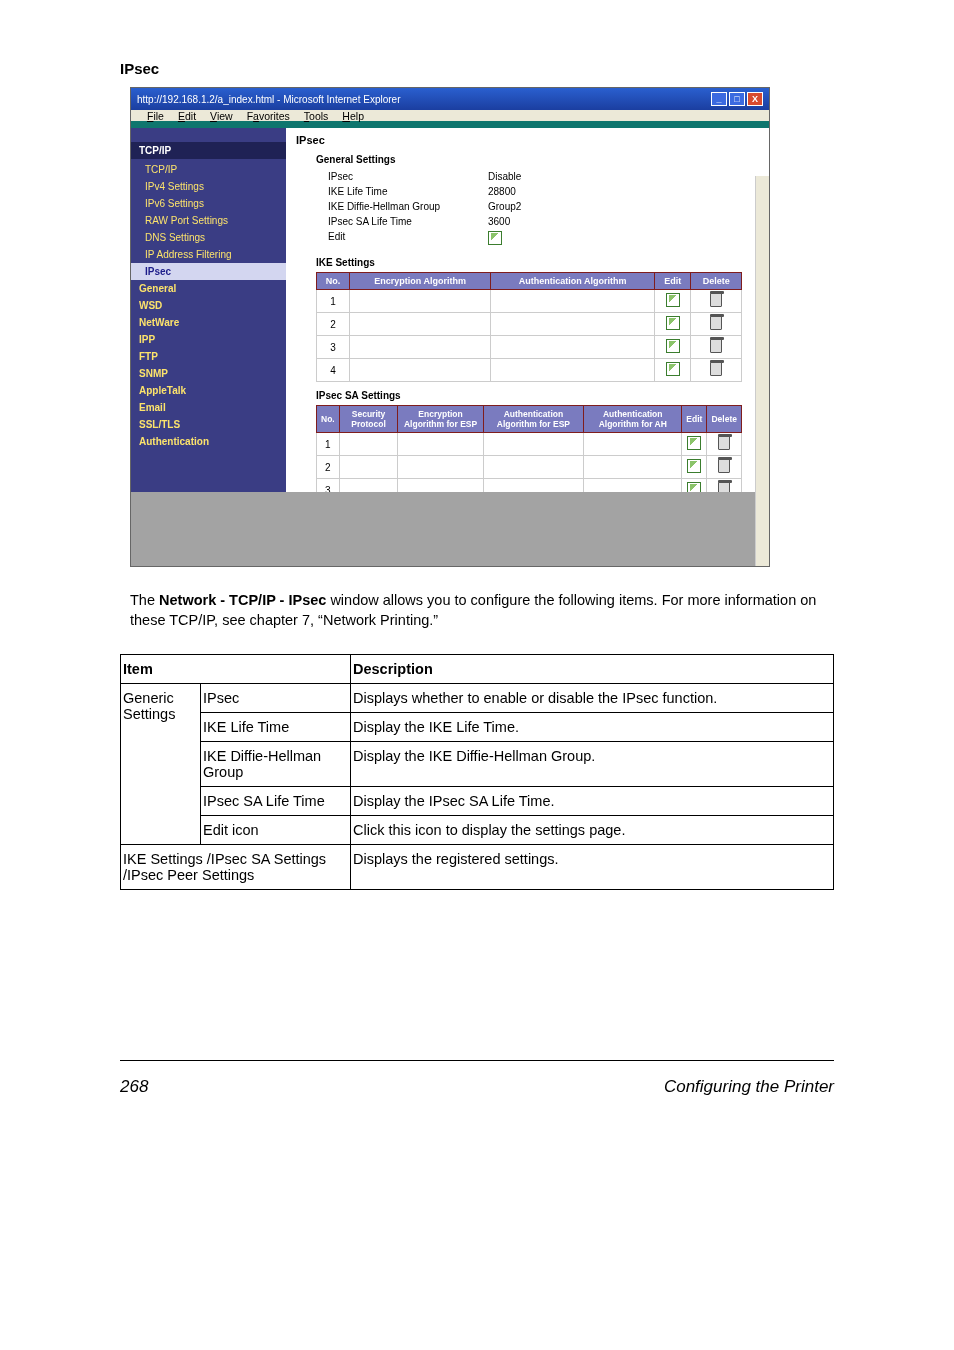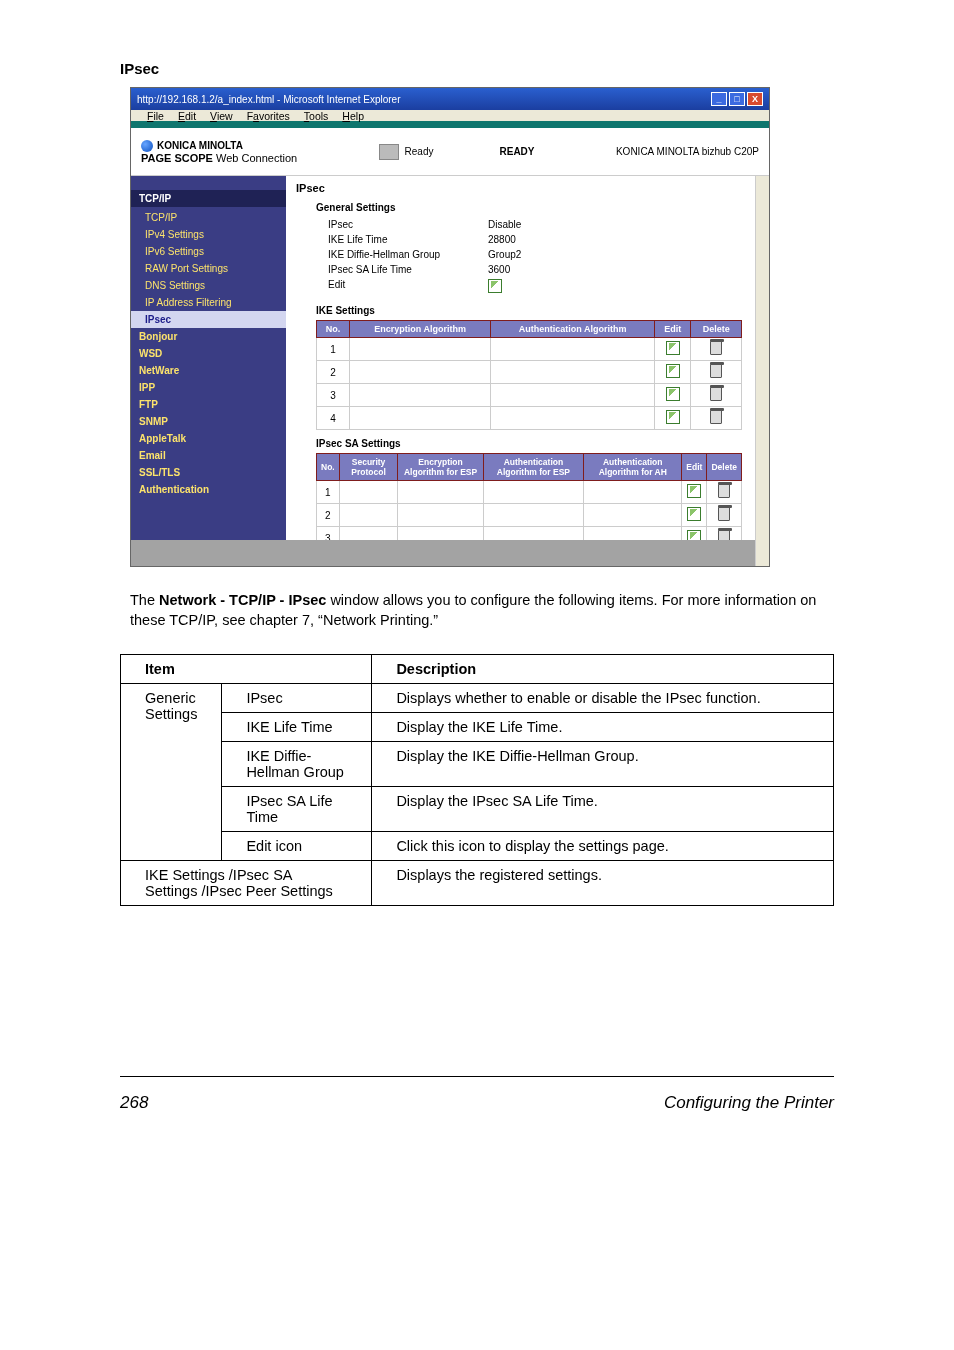--- a/index.html
+++ b/index.html
@@ -149,21 +149,6 @@
     <span>F<u>a</u>vorites</span>
     <span><u>T</u>ools</span>
     <span><u>H</u>elp</span>
-  </div>
-  <div class="topstrip">
-    <div class="brand">
-      <div class="km">
-          <span class="dot"></span>
-          <span>KONICA MINOLTA</span>
-        </div>
-      <div class="wc"><b>PAGE SCOPE</b> <span>Web Connection</span></div>
-    </div>
-    <div class="statusbox">
-      <span class="prn-icon"></span>
-      <span>Ready</span>
-      <span style="margin-left:60px;font-weight:bold">READY</span>
-    </div>
-    <div class="modelname">KONICA MINOLTA bizhub C20P</div>
   </div>
   <div class="contentarea">
     <div class="sidebar">

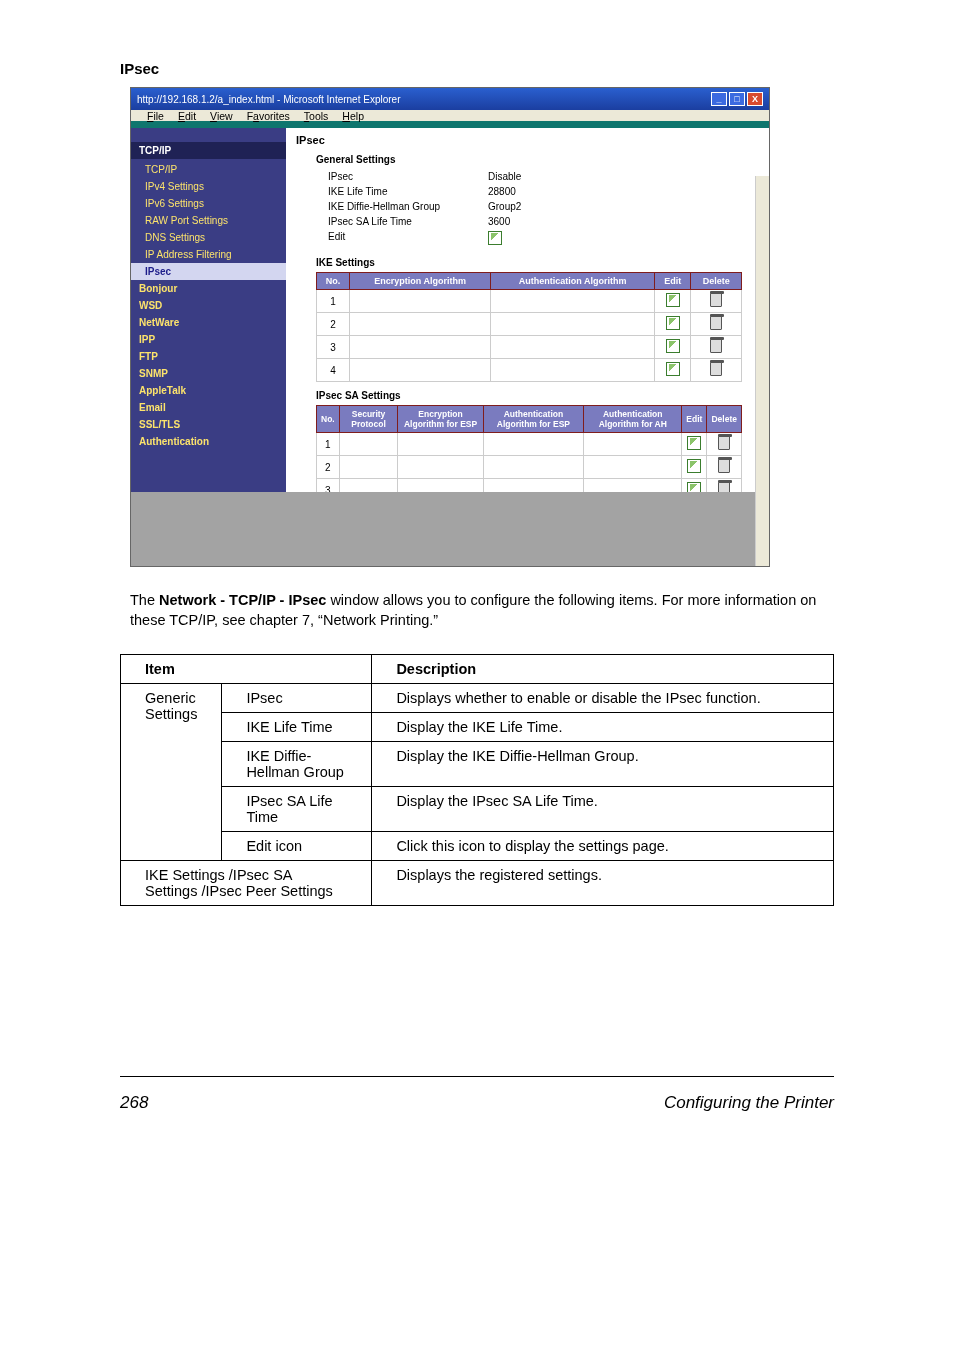--- a/index.html
+++ b/index.html
@@ -160,7 +160,7 @@
       <div class="side-item">DNS Settings</div>
       <div class="side-item">IP Address Filtering</div>
       <div class="side-item active">IPsec</div>
-      <div class="side-top">Bonjour</div>
+      <div class="side-top">General</div>
       <div class="side-top">WSD</div>
       <div class="side-top">NetWare</div>
       <div class="side-top">IPP</div>

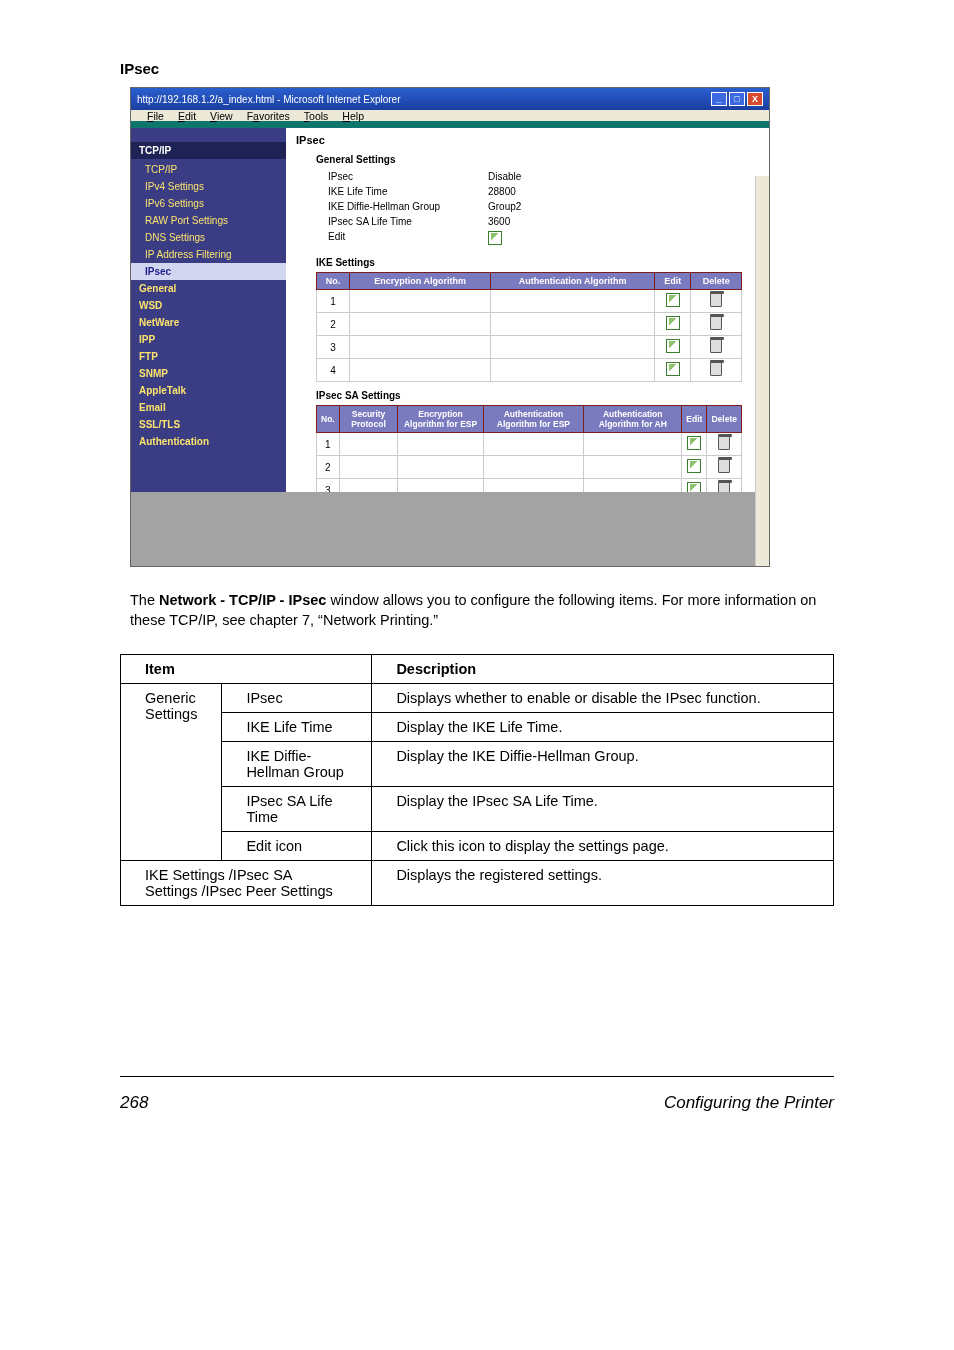--- a/index.html
+++ b/index.html
@@ -115,7 +115,7 @@
     margin: 0 0 40px 0;
     font-size:14.5px;
   }
-  .doc-table th, .doc-table td { border:1px solid #000; padding:6px 24px; text-align:left; vertical-align:top; }
+  .doc-table th, .doc-table td { border:1px solid #000; padding:6px 2px; text-align:left; vertical-align:top; }
   .doc-table th { font-weight:bold; }
   .footer {
     border-top:1px solid #000;

